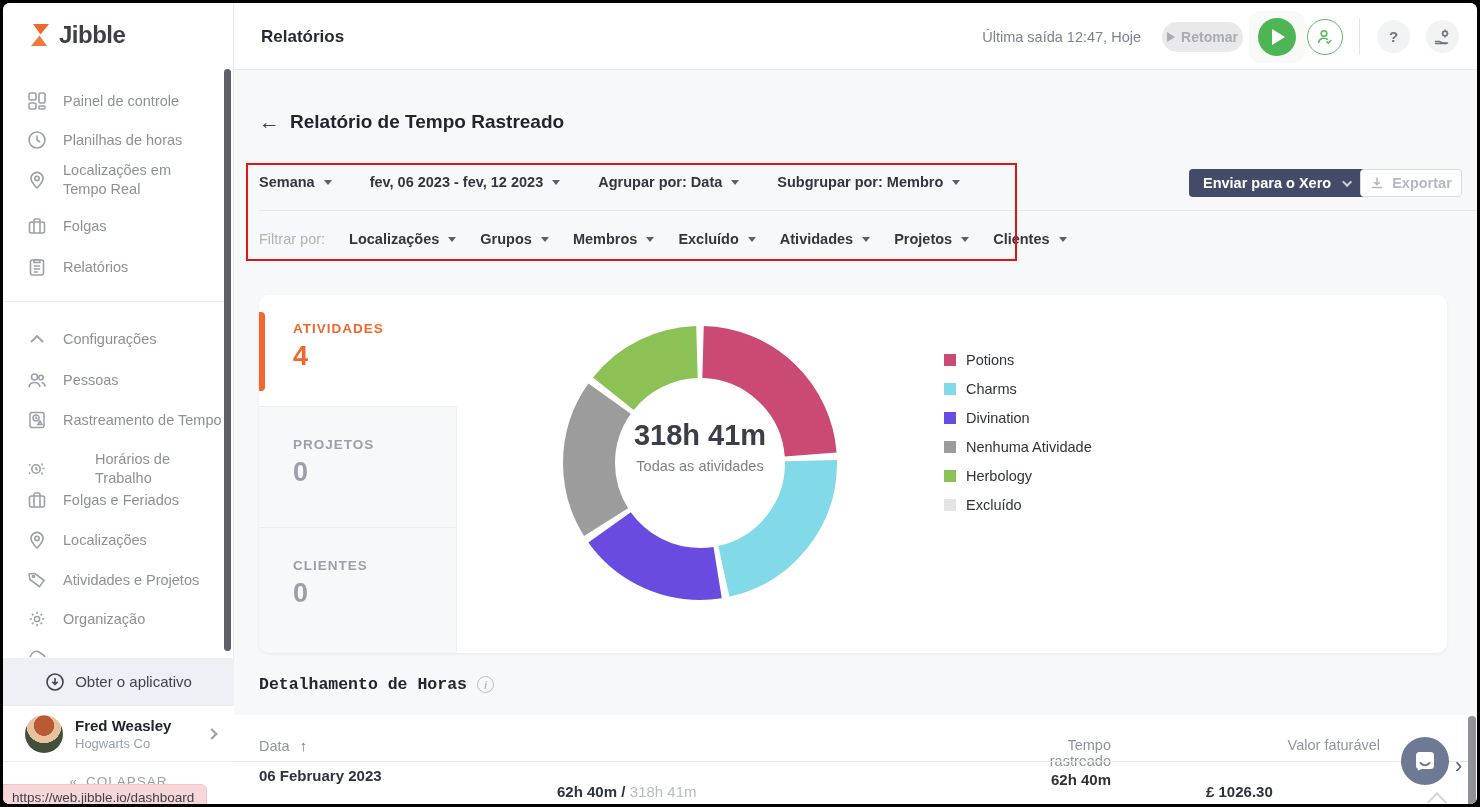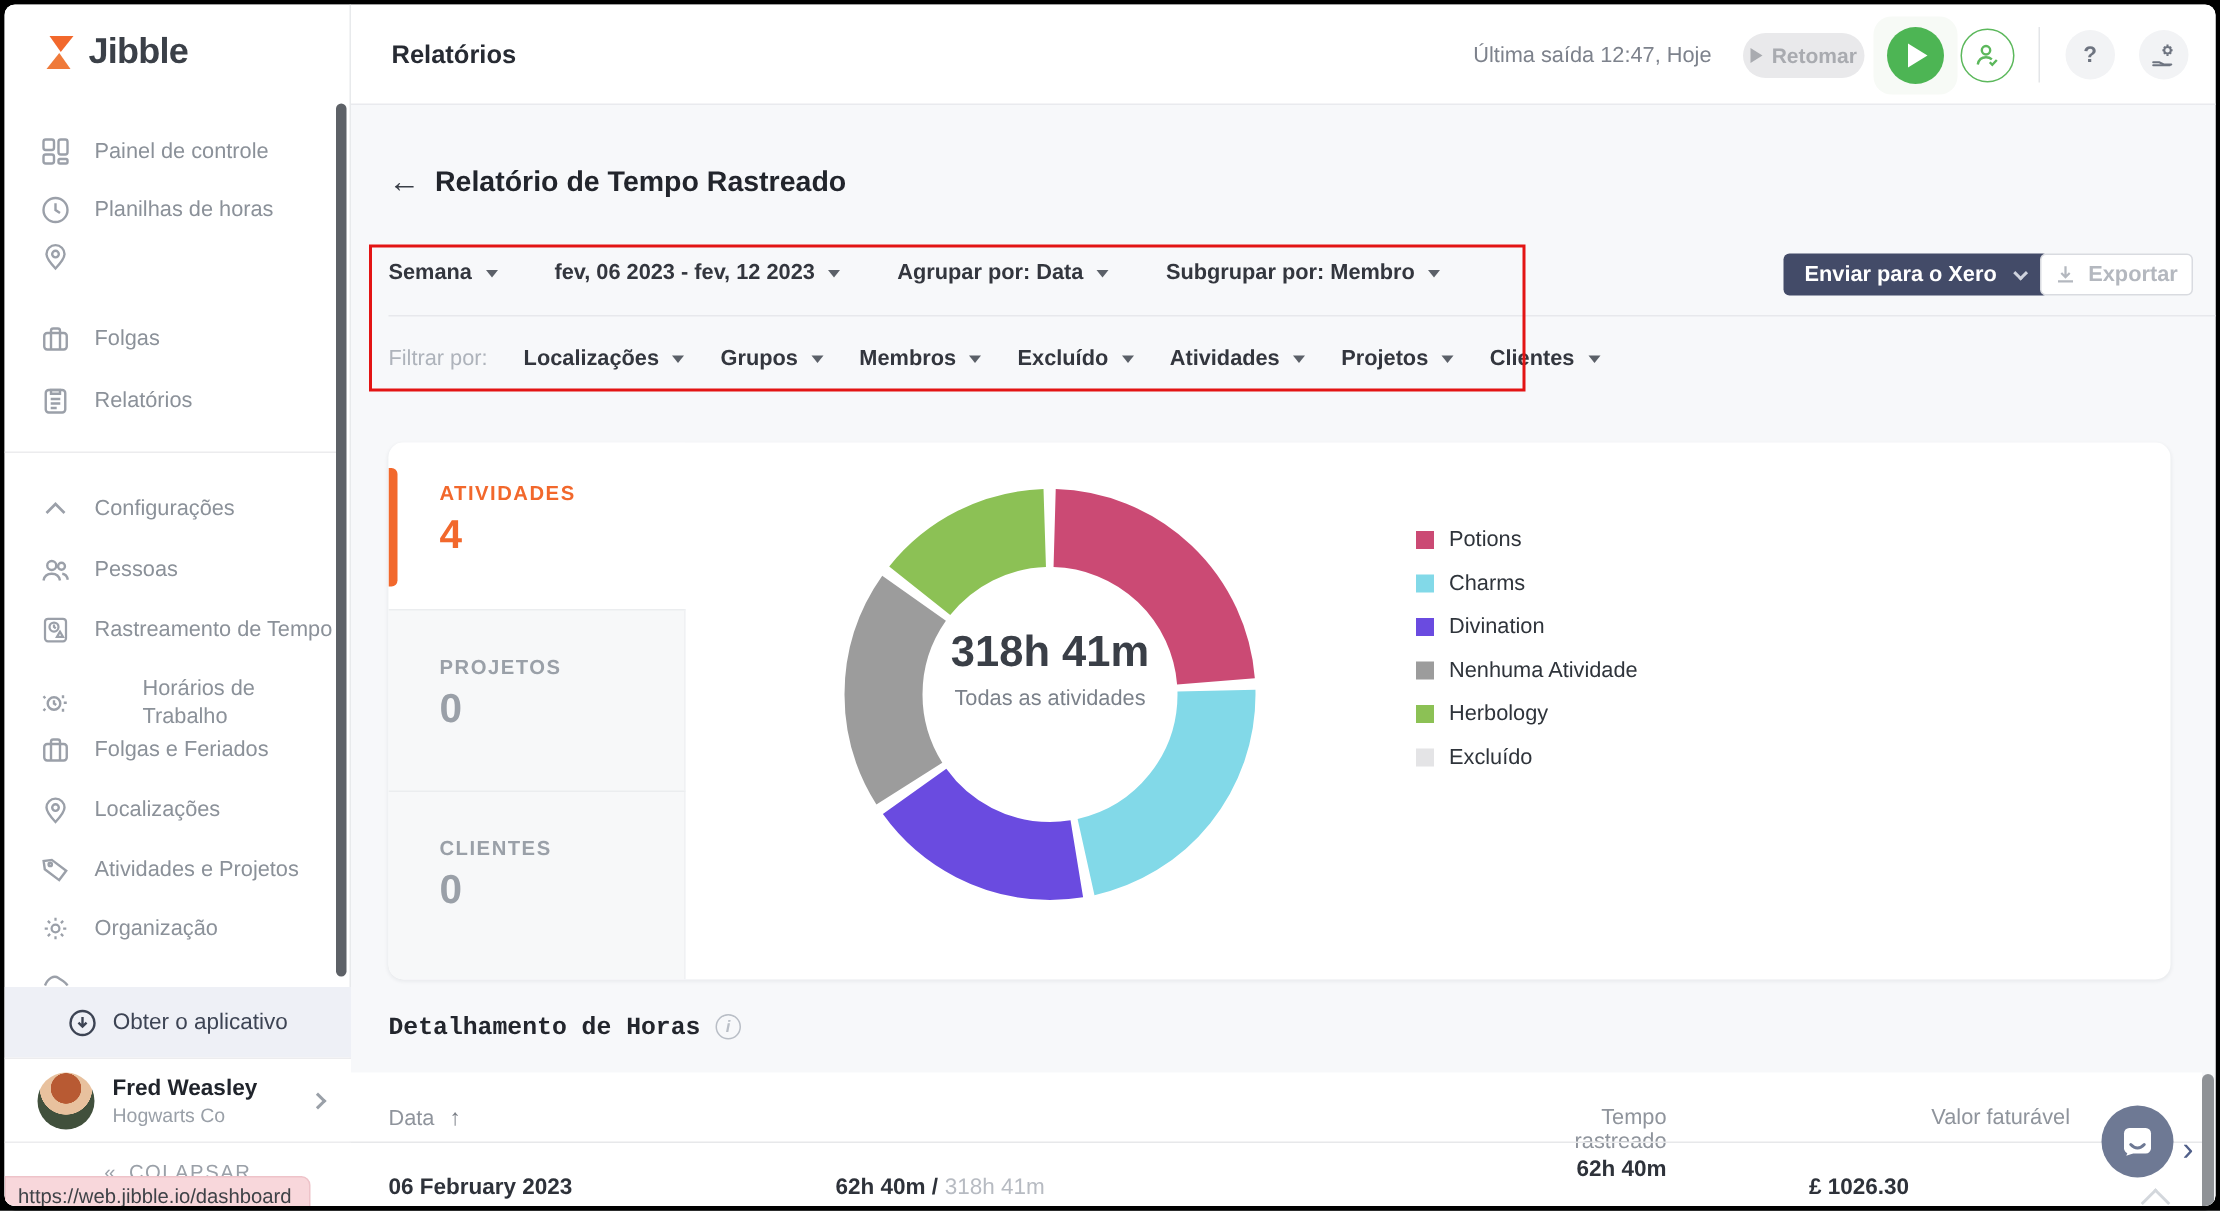--- a/index.html
+++ b/index.html
@@ -135,6 +135,7 @@
           <path d="M10 18c4-4.2 6-7 6-9.6A6 6 0 1 0 4 8.4C4 11 6 13.8 10 18z"></path>
           <circle cx="10" cy="8.4" r="2.2"></circle>
         </svg>
+      <span class="nav-label" style="width:152px;">Localizações em Tempo Real</span>
     </div>
     <div class="nav-item abs" style="top:213px;">
       <svg width="20" height="20" viewBox="0 0 20 20" fill="none" stroke="#9ba0a9" stroke-width="1.6">

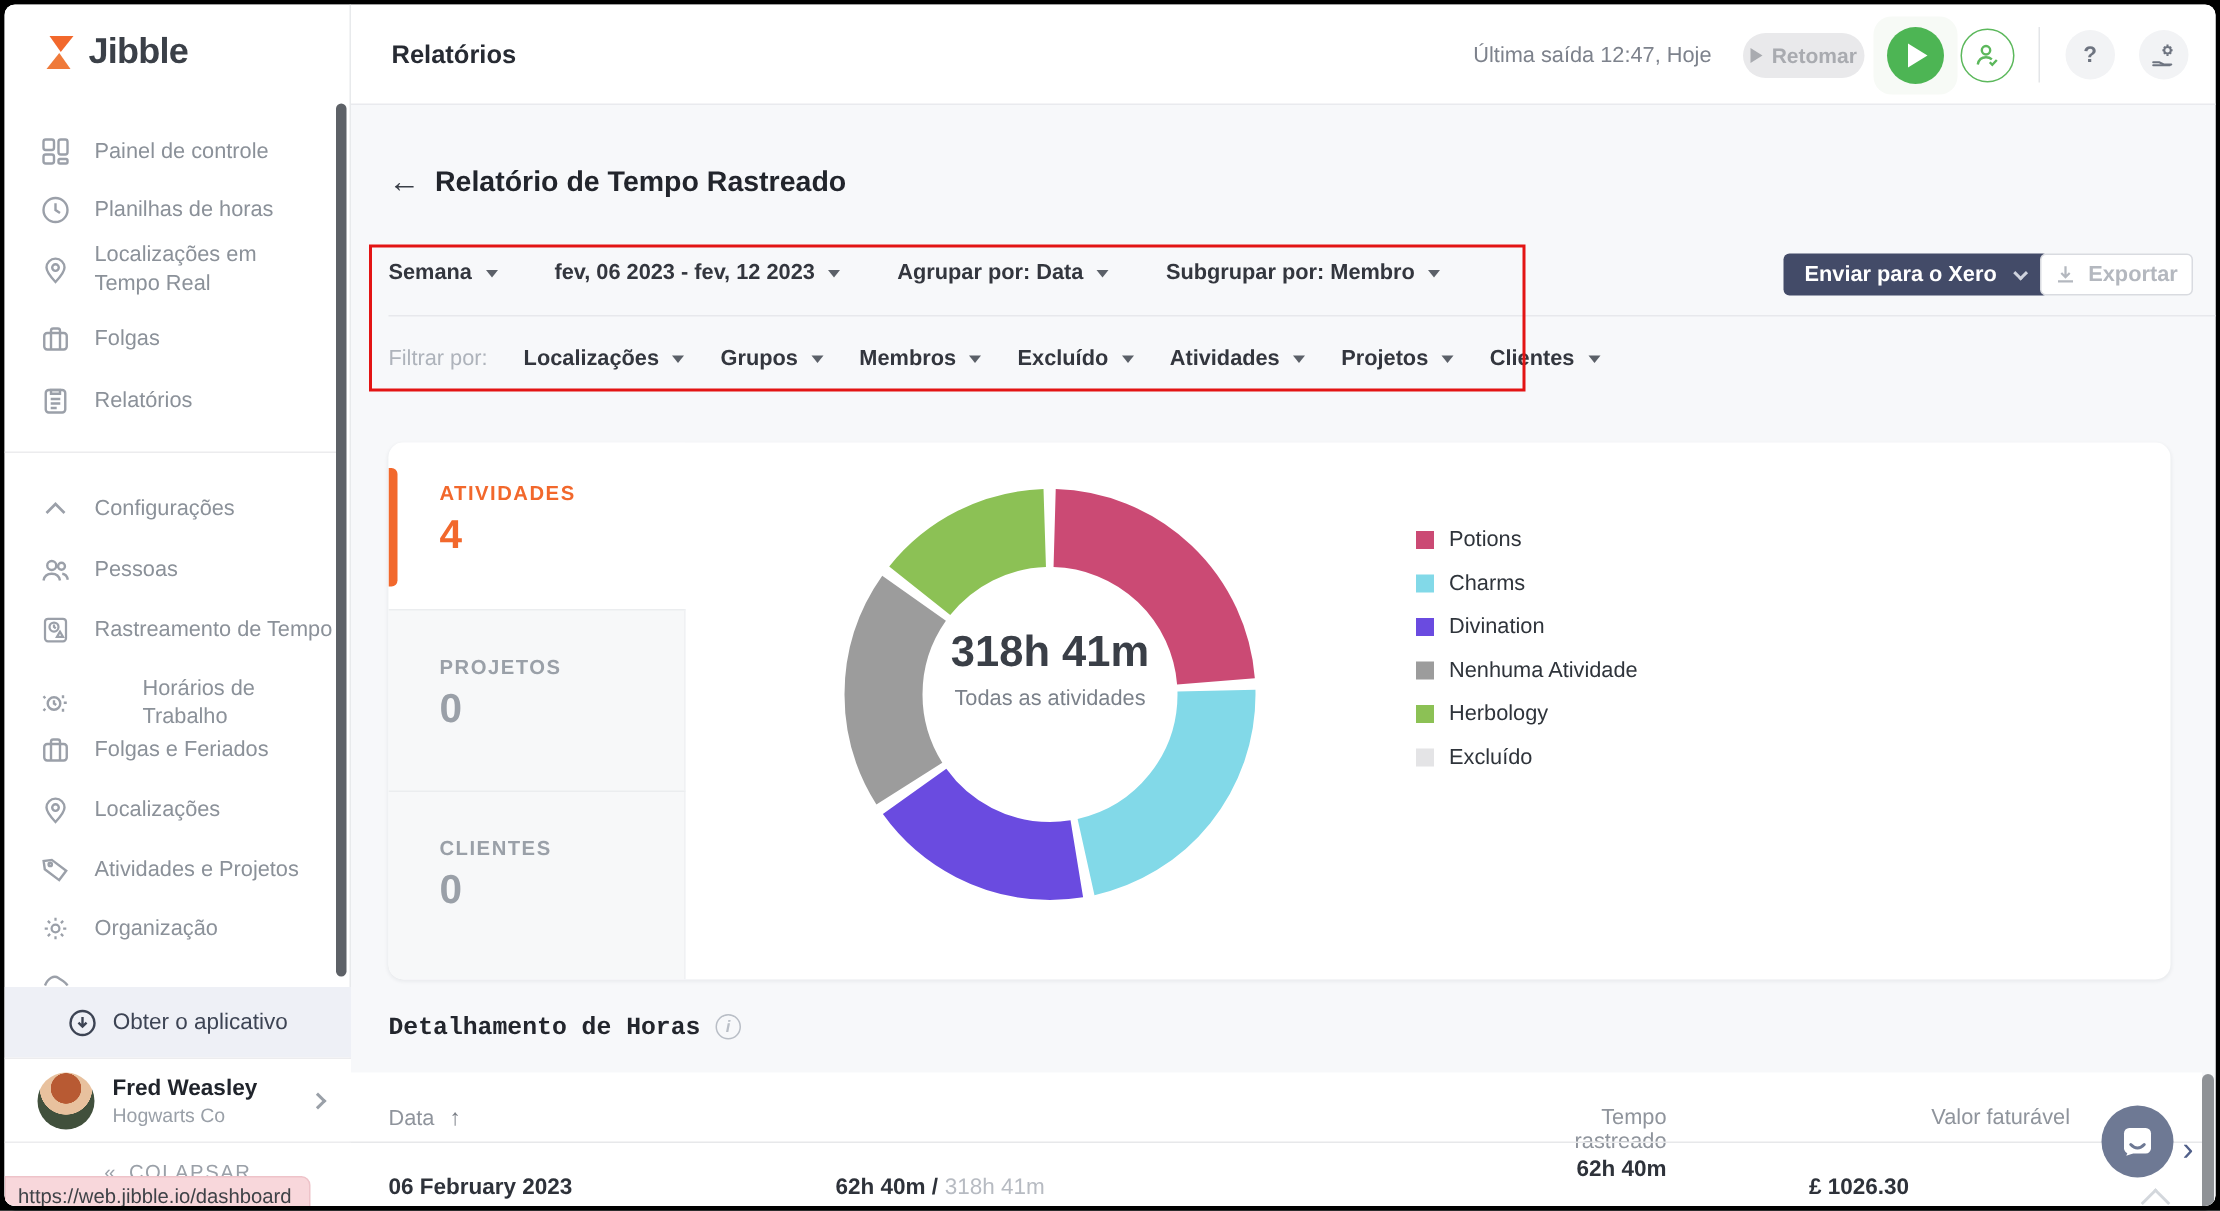--- a/index.html
+++ b/index.html
@@ -90,7 +90,7 @@
   #table-header-divider { left:0; top:46px; width:1234px; height:1px; background:#e7e8ea; }
   .td-bold { font-size:15px; font-weight:700; color:#2e323a; }
   .td-gray { font-size:15px; color:#b7bbc2; }
-  #row-date { left:25px; top:68px; }
+  #row-date { left:25px; top:52px; }
   #row-mix { left:323px; top:68px; }
   #row-tracked { left:770px; top:56px; width:107px; text-align:right; }
   #row-billable { left:972px; top:68px; width:146px; text-align:left; }

